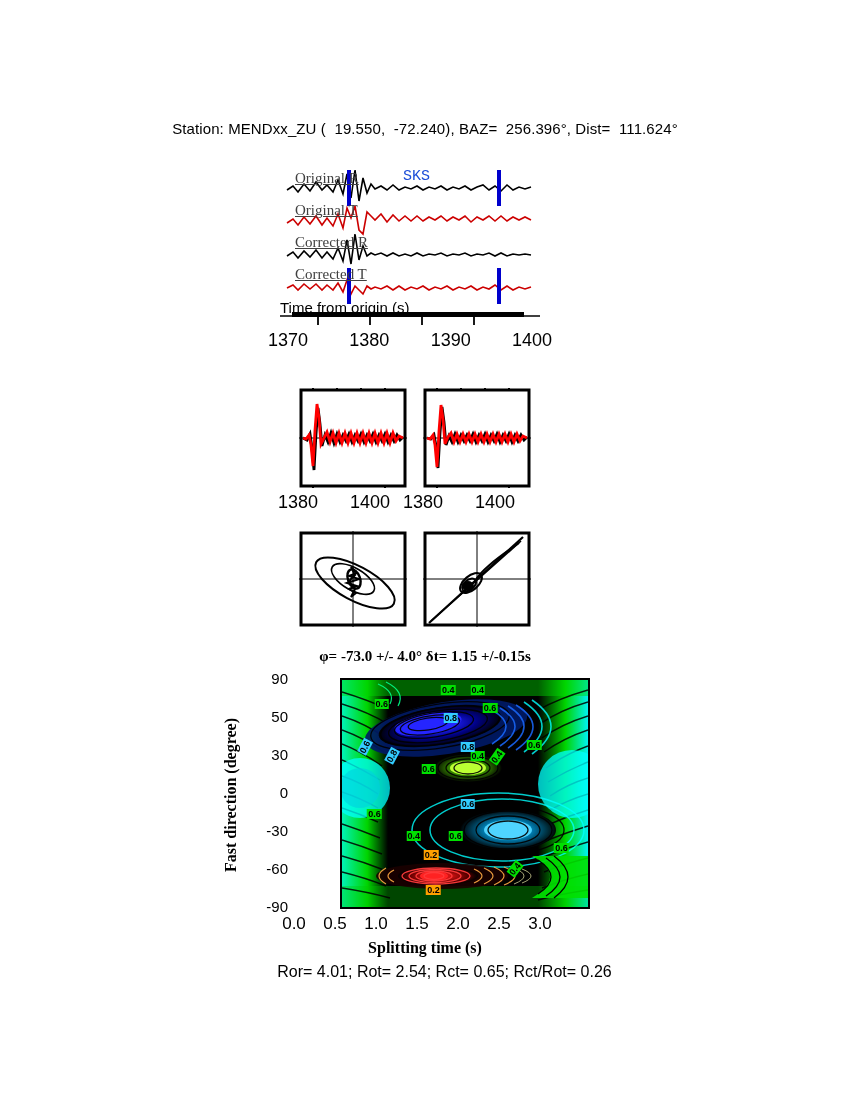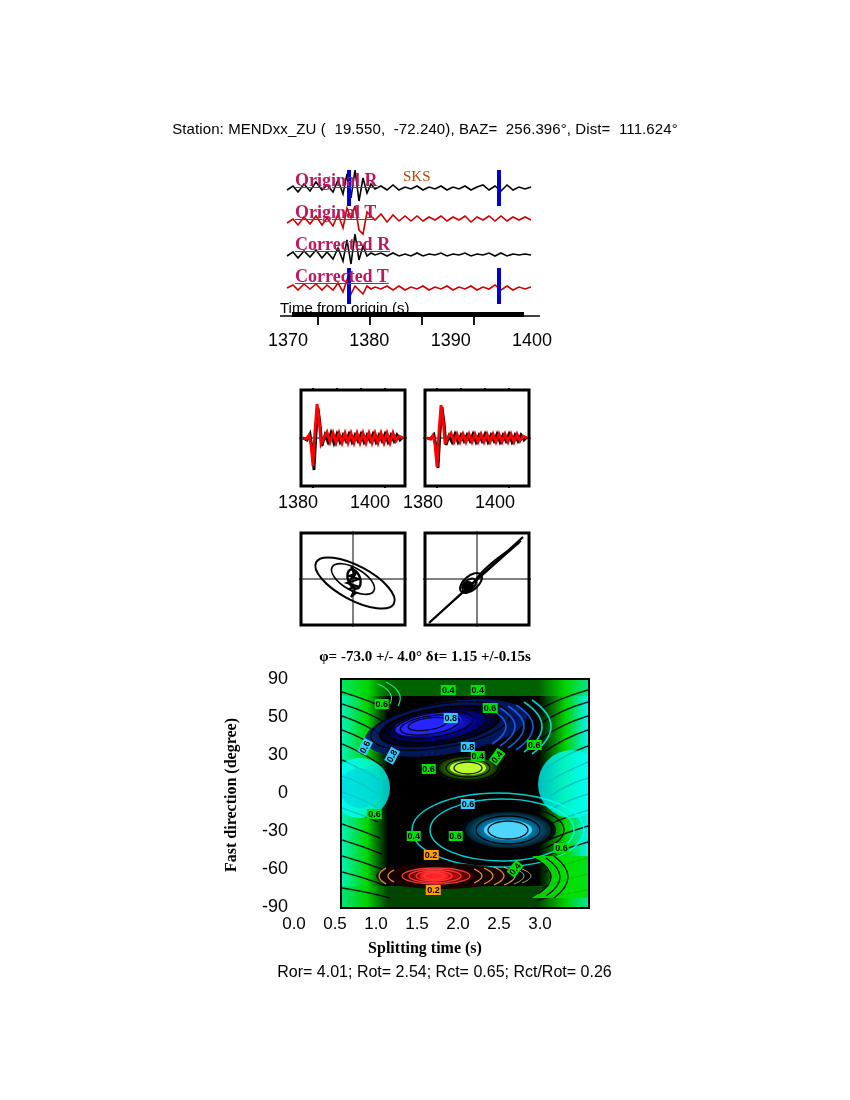--- a/index.html
+++ b/index.html
@@ -47,10 +47,10 @@
   .wf-label {
     position: absolute;
     font-family: "Liberation Serif", serif;
-    font-weight: bold;
-    font-size: 18px;
+    font-weight: normal;
+    font-size: 15px;
     white-space: nowrap;
-    color: #be185d;
+    color: #404040;
     text-decoration: underline;
     text-decoration-thickness: 1px;
   }

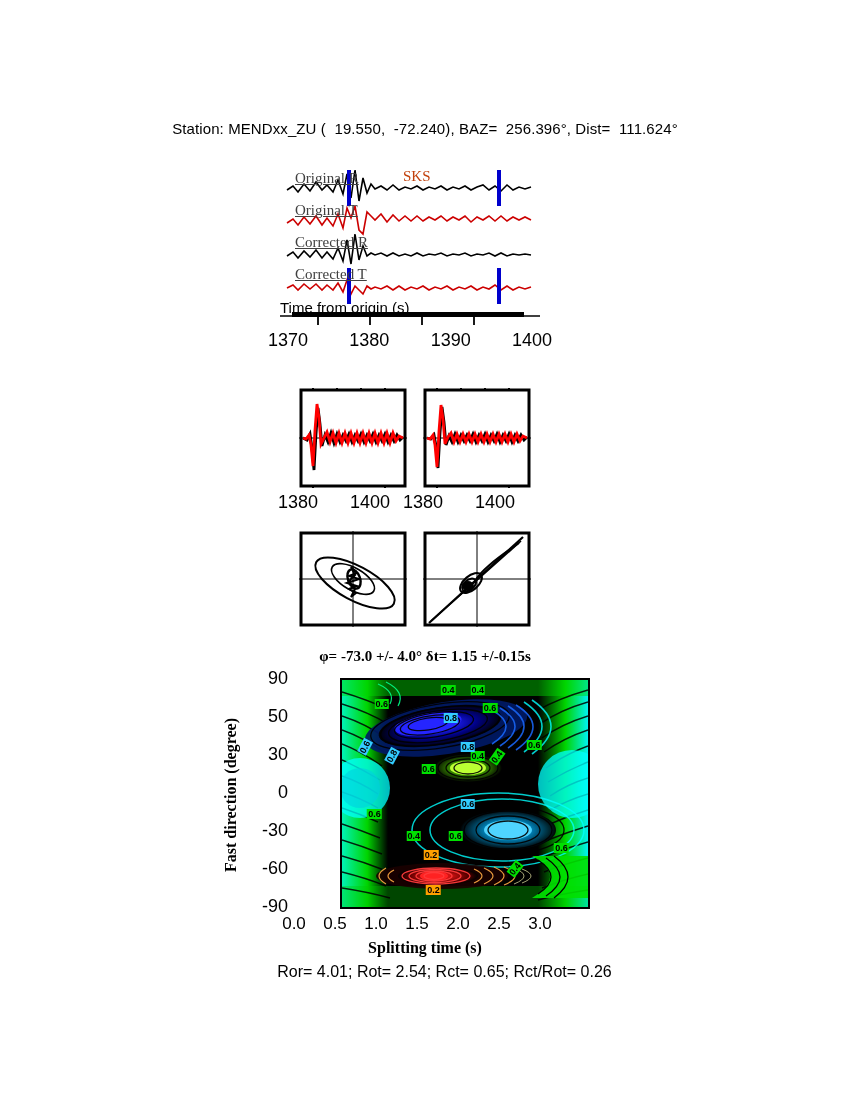--- a/index.html
+++ b/index.html
@@ -63,9 +63,9 @@
     position: absolute;
     left: 118px;
     top: 0px;
-    font-family: Liberation Serif, serif;
+    font-family: Liberation Mono, monospace;
     font-size: 15px;
-    color: #c2410c;
+    color: #1d4ed8;
     white-space: nowrap;
   }
 

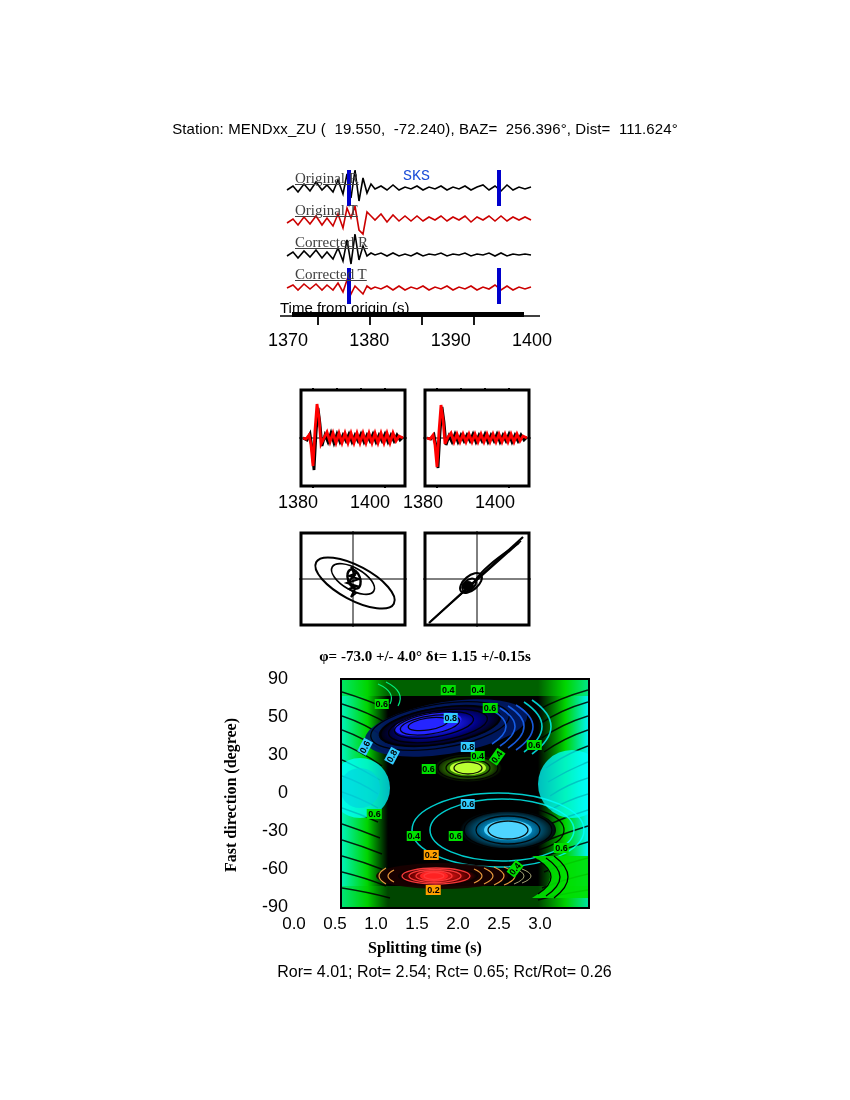--- a/index.html
+++ b/index.html
@@ -199,7 +199,7 @@
     width: 46px;
     text-align: right;
     font-family: "Liberation Sans", sans-serif;
-    font-size: 18px;
+    font-size: 15px;
     line-height: 17px;
   }
   .yticks-host {

